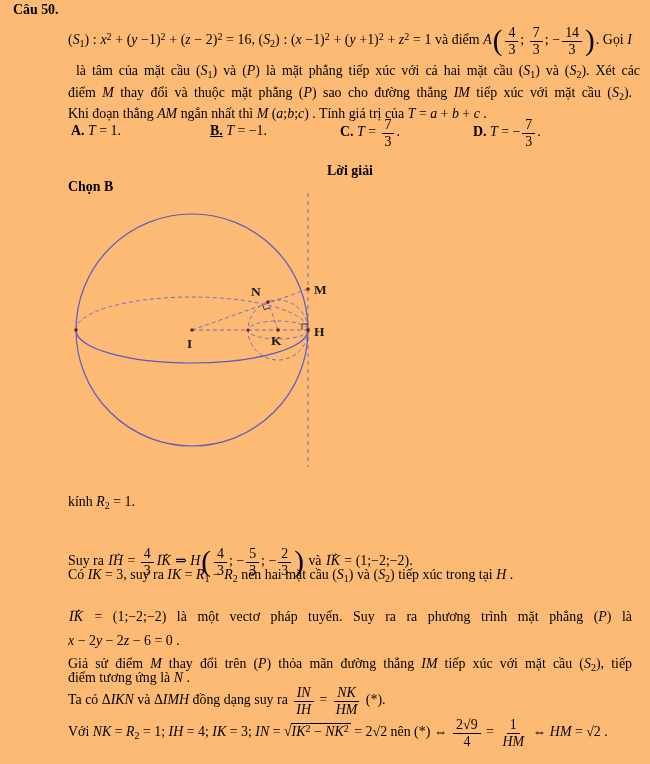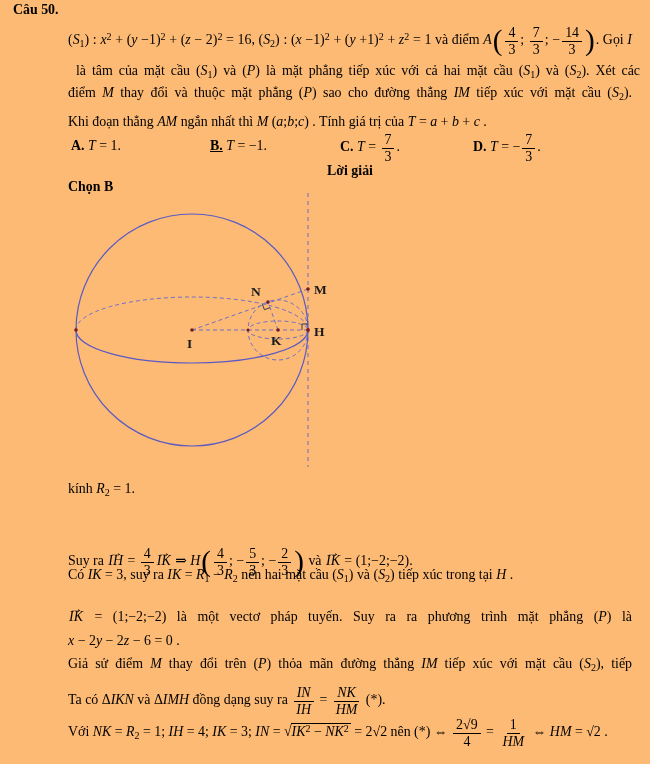--- a/index.html
+++ b/index.html
@@ -49,7 +49,7 @@
       </span><span class="bp">)</span>. Gọi <span class="it">I</span></div>
   <div class="ln just" style="top:61px;margin-left:8px;">là tâm của mặt cầu (<span class="it">S</span><span class="subs">1</span>) và (<span class="it">P</span>) là mặt phẳng tiếp xúc với cả hai mặt cầu (<span class="it">S</span><span class="subs">1</span>) và (<span class="it">S</span><span class="subs">2</span>). Xét các</div>
   <div class="ln just" style="top:83px;">điểm <span class="it">M</span> thay đổi và thuộc mặt phẳng (<span class="it">P</span>) sao cho đường thẳng <span class="it">IM</span> tiếp xúc với mặt cầu (<span class="it">S</span><span class="subs">2</span>).</div>
-  <div class="ln" style="top:104px;margin-top:8px;">Khi đoạn thẳng <span class="it">AM</span> ngắn nhất thì <span class="it">M</span> (<span class="it">a</span>;<span class="it">b</span>;<span class="it">c</span>) . Tính giá trị của <span class="it">T</span> = <span class="it">a</span> + <span class="it">b</span> + <span class="it">c</span> .</div>
+  <div class="ln" style="top:104px;">Khi đoạn thẳng <span class="it">AM</span> ngắn nhất thì <span class="it">M</span> (<span class="it">a</span>;<span class="it">b</span>;<span class="it">c</span>) . Tính giá trị của <span class="it">T</span> = <span class="it">a</span> + <span class="it">b</span> + <span class="it">c</span> .</div>
 
   <div class="choicerow">
     <span class="choice" style="left:71px;top:4px;"><span class="bd">A. </span><span class="it">T</span> = 1.</span>

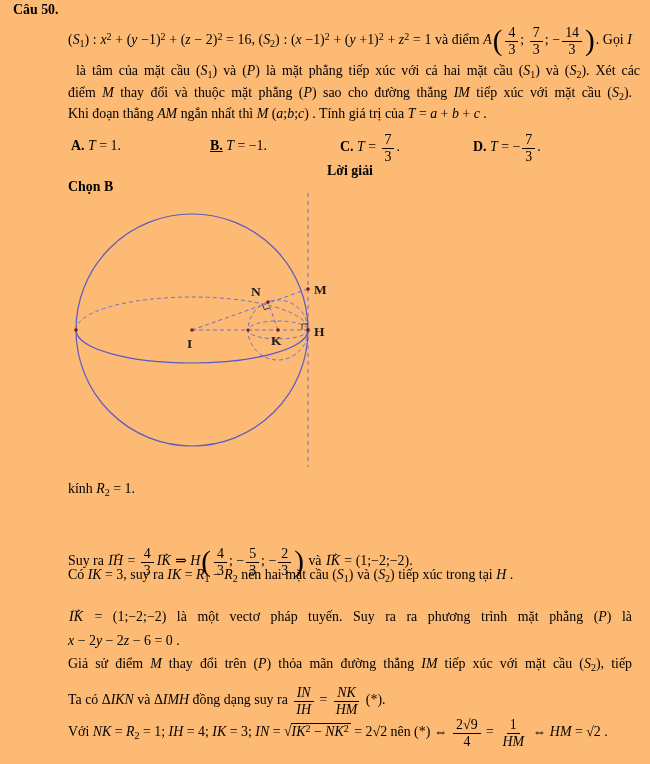--- a/index.html
+++ b/index.html
@@ -26,7 +26,7 @@
   .sqrt{display:inline-block;white-space:nowrap;}
   .rsign{display:inline-block;transform:scaleY(1.12);margin-right:-1px;}
   .rad{border-top:1px solid #000;padding:0 2px 0 1px;text-align:center;}
-  .choicerow{position:absolute;left:0;top:132px;width:534px;height:34px;}
+  .choicerow{position:absolute;left:0;top:117px;width:534px;height:34px;}
   .choice{position:absolute;white-space:nowrap;line-height:20px;}
   svg text{font-family:"Liberation Serif","DejaVu Serif",serif;font-weight:bold;font-size:13.5px;}
 </style>

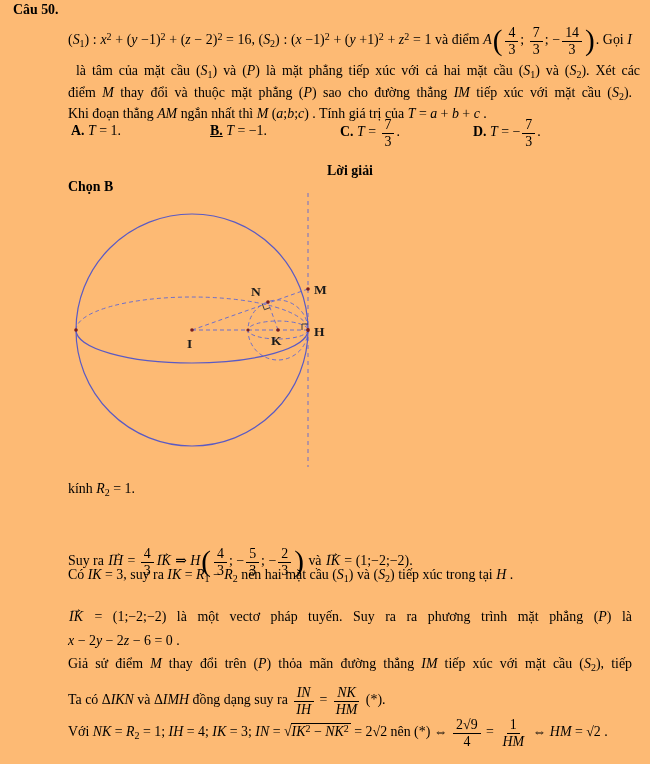--- a/index.html
+++ b/index.html
@@ -108,7 +108,7 @@
     </g>
   </svg>
 
-  <div class="ln" style="top:479px;">kính <span class="it">R</span><span class="subs">2</span> = 1.</div>
+  <div class="ln" style="top:492px;">kính <span class="it">R</span><span class="subs">2</span> = 1.</div>
   <div class="ln" style="top:529px;margin-top:36px;">Có <span class="it">IK</span> = 3, suy ra <span class="it">IK</span> = <span class="it">R</span><span class="subs">1</span> − <span class="it">R</span><span class="subs">2</span> nên hai mặt cầu (<span class="it">S</span><span class="subs">1</span>) và (<span class="it">S</span><span class="subs">2</span>) tiếp xúc trong tại <span class="it">H</span> .</div>
   <div class="ln" style="top:546px;">Suy ra <span class="vec">IH</span> = <span class="frac">
         <span class="num">4</span>

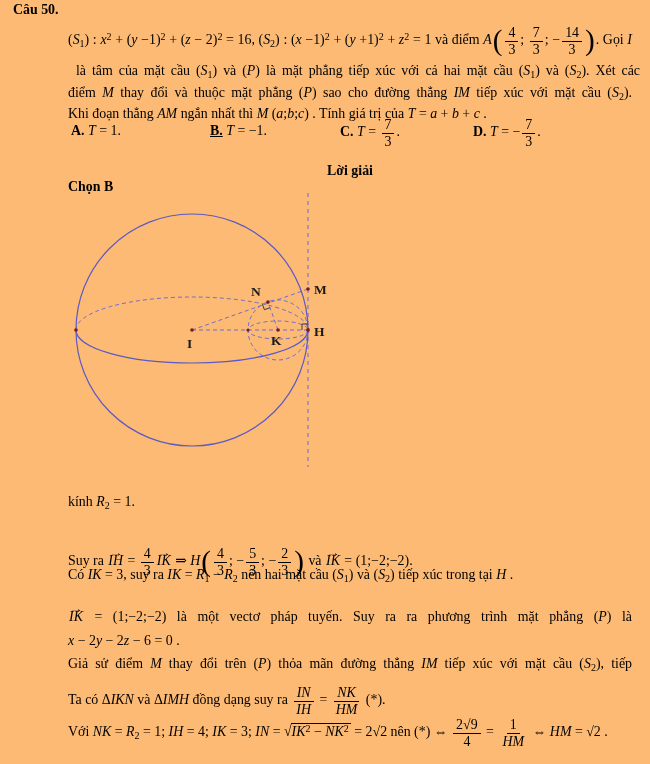--- a/index.html
+++ b/index.html
@@ -126,6 +126,7 @@
   <div class="ln just" style="top:607px;"><span class="vec">IK</span> = (1;−2;−2) là một vectơ pháp tuyến. Suy ra ra phương trình mặt phẳng (<span class="it">P</span>) là</div>
   <div class="ln" style="top:631px;"><span class="it">x</span> − 2<span class="it">y</span> − 2<span class="it">z</span> − 6 = 0 .</div>
   <div class="ln just" style="top:654px;">Giả sử điểm <span class="it">M</span> thay đổi trên (<span class="it">P</span>) thỏa mãn đường thẳng <span class="it">IM</span> tiếp xúc với mặt cầu (<span class="it">S</span><span class="subs">2</span>), tiếp</div>
+  <div class="ln" style="top:668px;">điểm tương ứng là <span class="it">N</span> .</div>
   <div class="ln" style="top:685px;">Ta có Δ<span class="it">IKN</span> và Δ<span class="it">IMH</span> đồng dạng suy ra <span class="frac">
         <span class="num"><span class="it">IN</span></span>
         <span class="den"><span class="it">IH</span></span>

